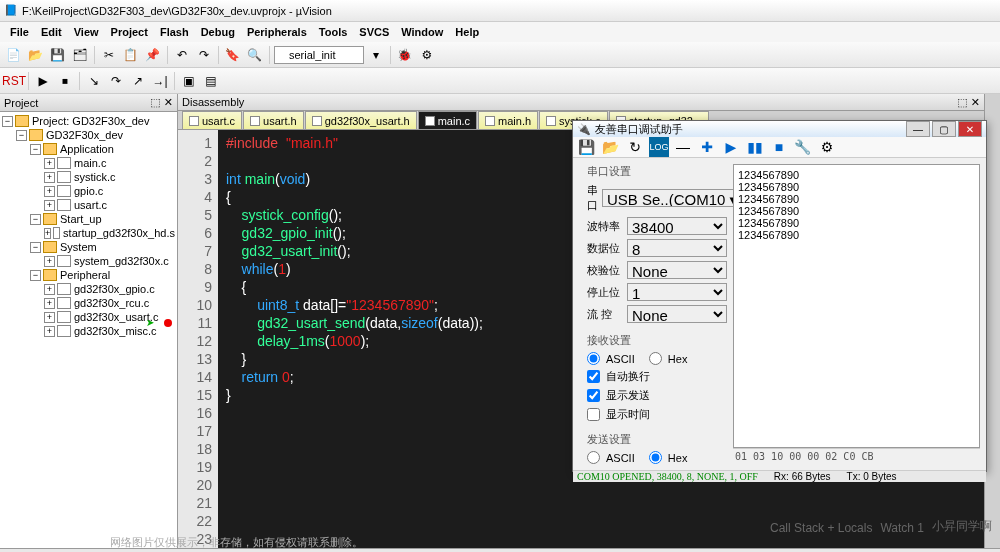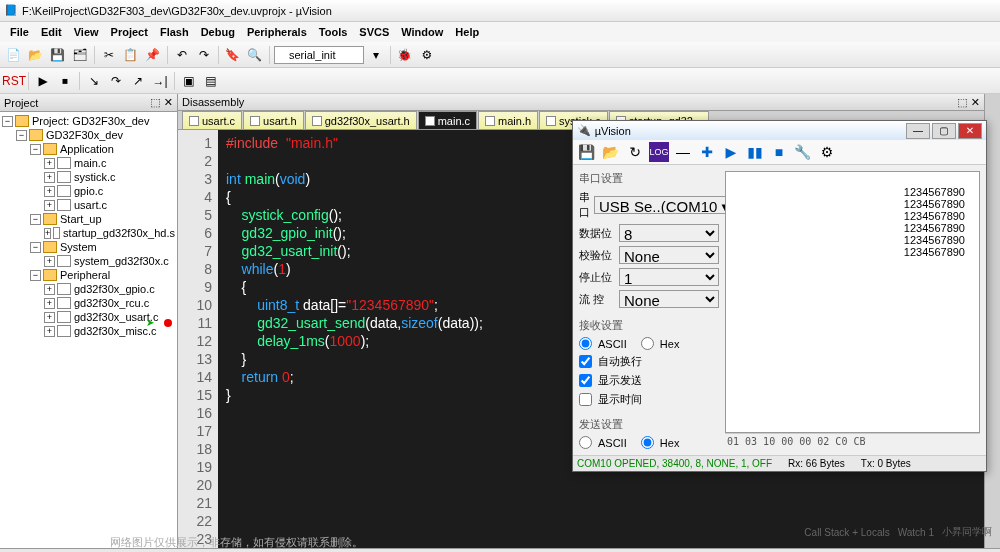--- a/index.html
+++ b/index.html
@@ -211,7 +211,7 @@
 <div class="dialog">
   <div class="dlg-title">
     <span>🔌</span>
-    <span>µVision</span>
+    <span>友善串口调试助手</span>
     <div class="winbtns">
       <span class="winbtn">—</span>
       <span class="winbtn">▢</span>

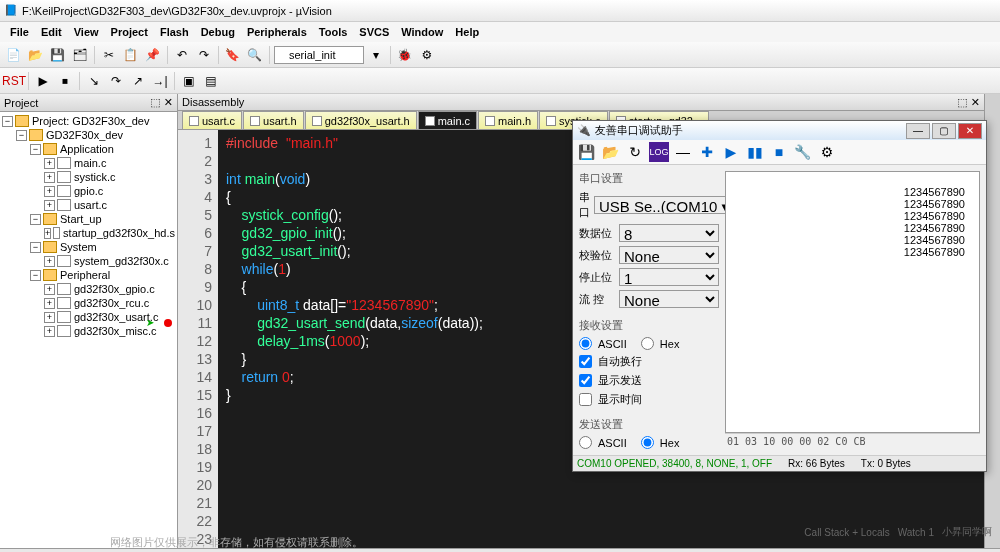--- a/index.html
+++ b/index.html
@@ -222,7 +222,7 @@
     <span class="tbtn">💾</span>
     <span class="tbtn">📂</span>
     <span class="tbtn">↻</span>
-    <span class="tbtn" style="background:#4c1d95;color:#fff;font-size:9px;padding:2px">LOG</span>
+    <span class="tbtn" style="background:#0369a1;color:#fff;font-size:9px;padding:2px">LOG</span>
     <span class="tbtn">—</span>
     <span class="tbtn" style="color:#06c">✚</span>
     <span class="tbtn" style="color:#06c">▶</span>

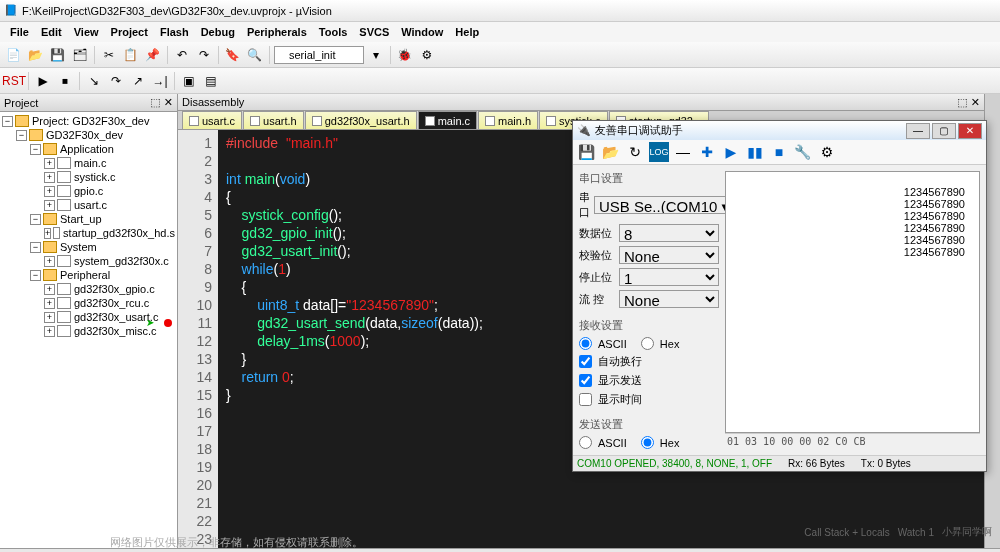--- a/index.html
+++ b/index.html
@@ -48,7 +48,7 @@
 .dlg-menu { height:18px; display:flex; align-items:center; padding:0 4px; gap:8px; font-size:11px; }
 .dlg-tb { height:28px; background:#f8f8f8; border-bottom:1px solid #ccc; display:flex; align-items:center; padding:0 4px; gap:4px; }
 .dlg-tb .tbtn { width:20px; height:20px; display:flex; align-items:center; justify-content:center; font-size:14px; }
-.dlg-body { flex:1; display:flex; padding:6px; gap:6px; font-size:11px; }
+.dlg-body { flex:1; display:flex; padding:6px; gap:6px; font-size:11px;margin-left:8px; }
 .dlg-left { width:140px; display:flex; flex-direction:column; gap:4px; }
 .grp-title { font-size:11px; color:#555; }
 .row { display:flex; align-items:center; gap:4px; }

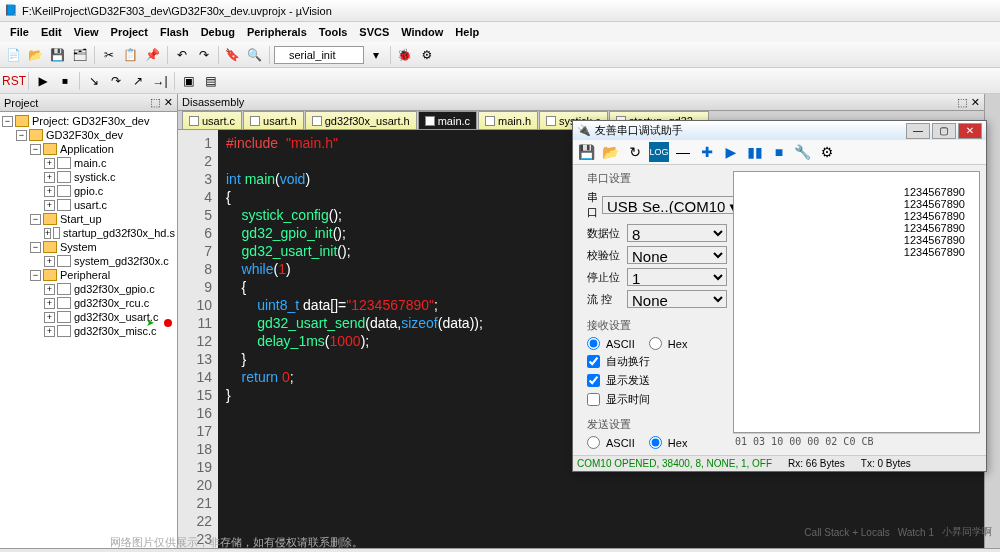--- a/index.html
+++ b/index.html
@@ -56,7 +56,7 @@
 .row select,.row input[type=text] { flex:1; height:18px; border:1px solid #999; font-size:15px; }
 .row input[type=checkbox],.row input[type=radio] { margin-right:2px; }
 .dlg-right { flex:1; display:flex; flex-direction:column; }
-.rx { flex:1; background:#fff; border:1px solid #999; padding:14px; font-family:Consolas,monospace; font-size:11px; overflow:auto;text-align:right; }
+.rx { flex:1; background:#fff; border:1px solid #999; padding:4px; font-family:Consolas,monospace; font-size:11px; overflow:auto; }
 .tx-area { display:flex; gap:4px; margin-top:4px; }
 .tx-area textarea { flex:1; height:40px; border:1px solid #999; font-size:11px; }
 .tx-area button { width:44px; }

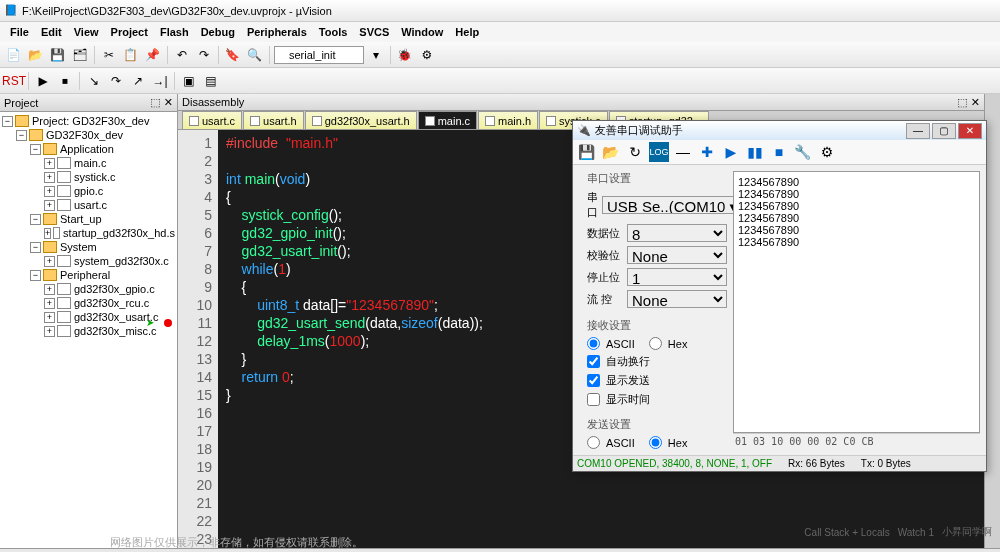--- a/index.html
+++ b/index.html
@@ -239,6 +239,10 @@
           <select><option>USB Se..(COM10 ▾</option></select>
         </div>
       <div class="row">
+          <label>波特率</label>
+          <select><option>38400</option></select>
+        </div>
+      <div class="row">
           <label>数据位</label>
           <select><option>8</option></select>
         </div>

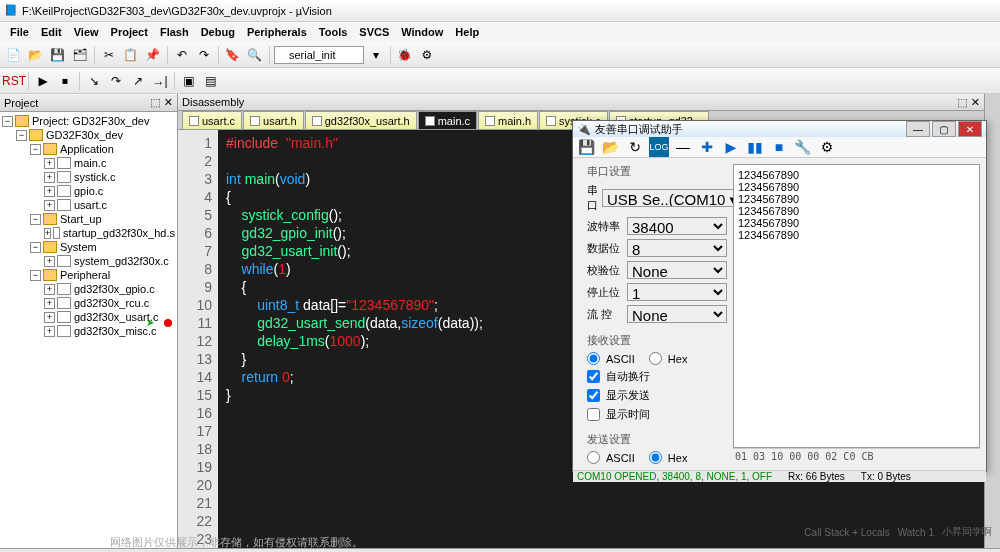--- a/index.html
+++ b/index.html
@@ -62,7 +62,7 @@
 .tx-area button { width:44px; }
 .hex-line { font-family:Consolas,monospace; font-size:10px; color:#555; padding:2px; border-top:1px solid #ccc; }
 .status { height:18px; background:#e8e8e8; border-top:1px solid #ccc; display:flex; align-items:center; padding:0 4px; font-size:10px; gap:16px; }
-.status .ok { color:#080; }
+.status .ok { color:#080;font-family:Liberation Serif, serif; }
 .side-strip { width:16px; background:#d0d0d0; border-left:1px solid #999; }
 .bottom-status { position:absolute; bottom:10px; right:0; height:20px; display:flex; align-items:center; gap:8px; font-size:10px; padding:0 8px; color:#666; }
 </style>

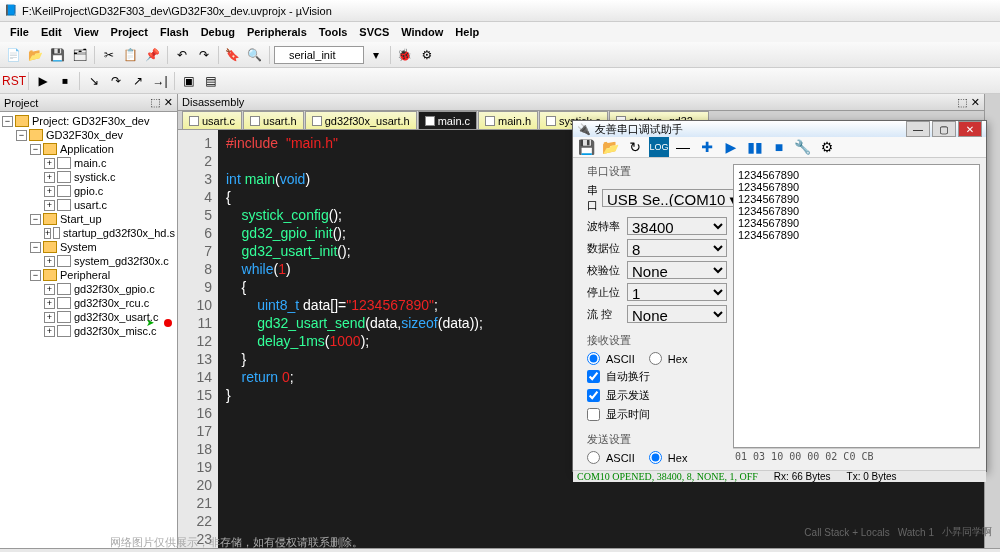--- a/index.html
+++ b/index.html
@@ -64,7 +64,7 @@
 .status { height:18px; background:#e8e8e8; border-top:1px solid #ccc; display:flex; align-items:center; padding:0 4px; font-size:10px; gap:16px; }
 .status .ok { color:#080;font-family:Liberation Serif, serif; }
 .side-strip { width:16px; background:#d0d0d0; border-left:1px solid #999; }
-.bottom-status { position:absolute; bottom:10px; right:0; height:20px; display:flex; align-items:center; gap:8px; font-size:10px; padding:0 8px; color:#666; }
+.bottom-status { position:absolute; bottom:17px; right:0; height:20px; display:flex; align-items:flex-end; gap:8px; font-size:12px; padding:0 8px; color:#666; }
 </style>
 </head>
 <body>

